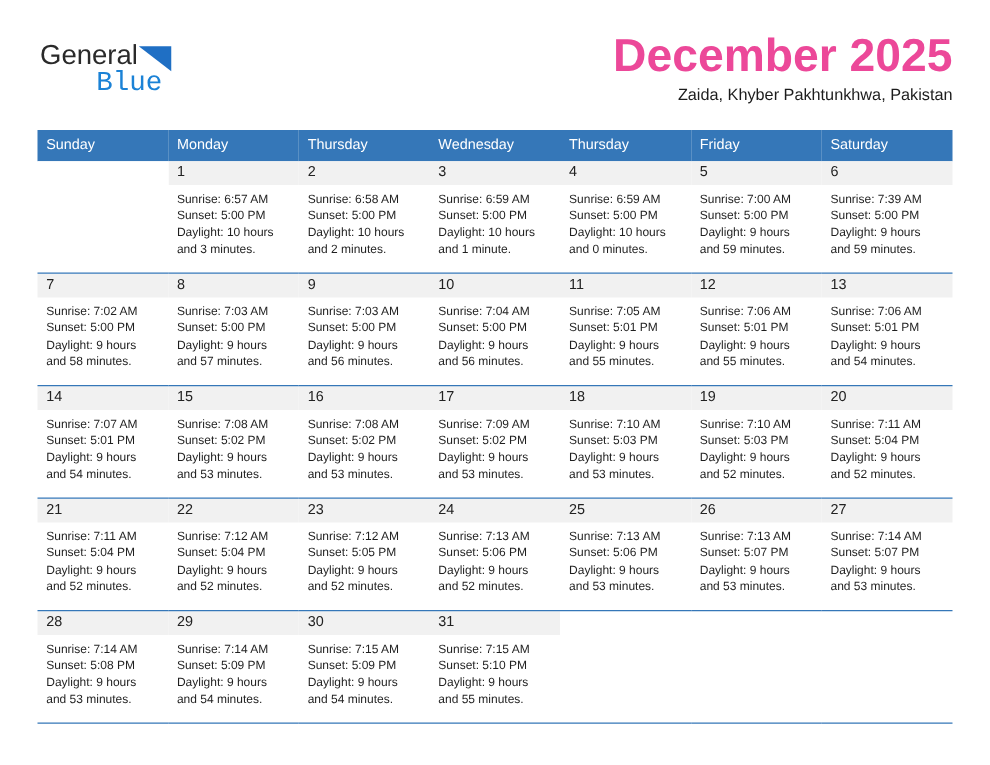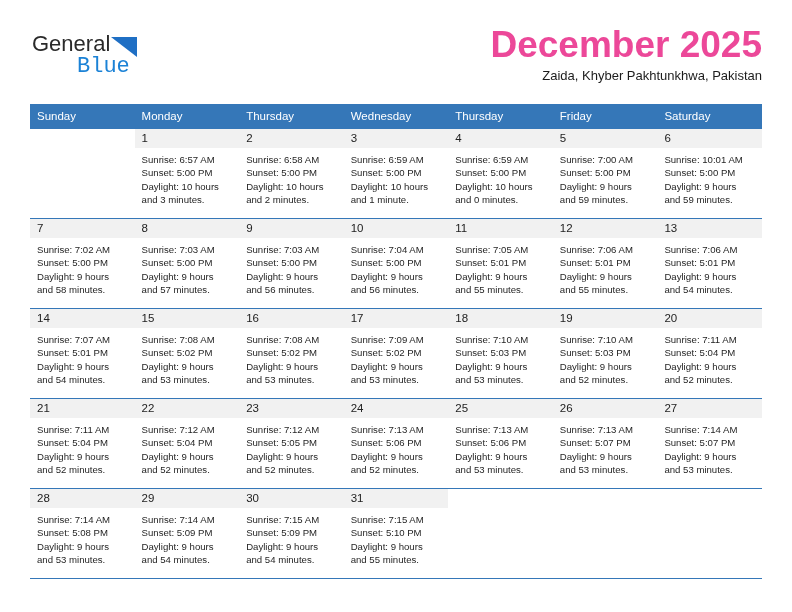--- a/index.html
+++ b/index.html
@@ -247,7 +247,7 @@
           <td>
             <div class="daynum">6</div>
             <div class="details">
-              <div>Sunrise: 10:01 AM</div>
+              <div>Sunrise: 7:39 AM</div>
               <div>Sunset: 5:00 PM</div>
               <div>Daylight: 9 hours</div>
               <div>and 59 minutes.</div>

